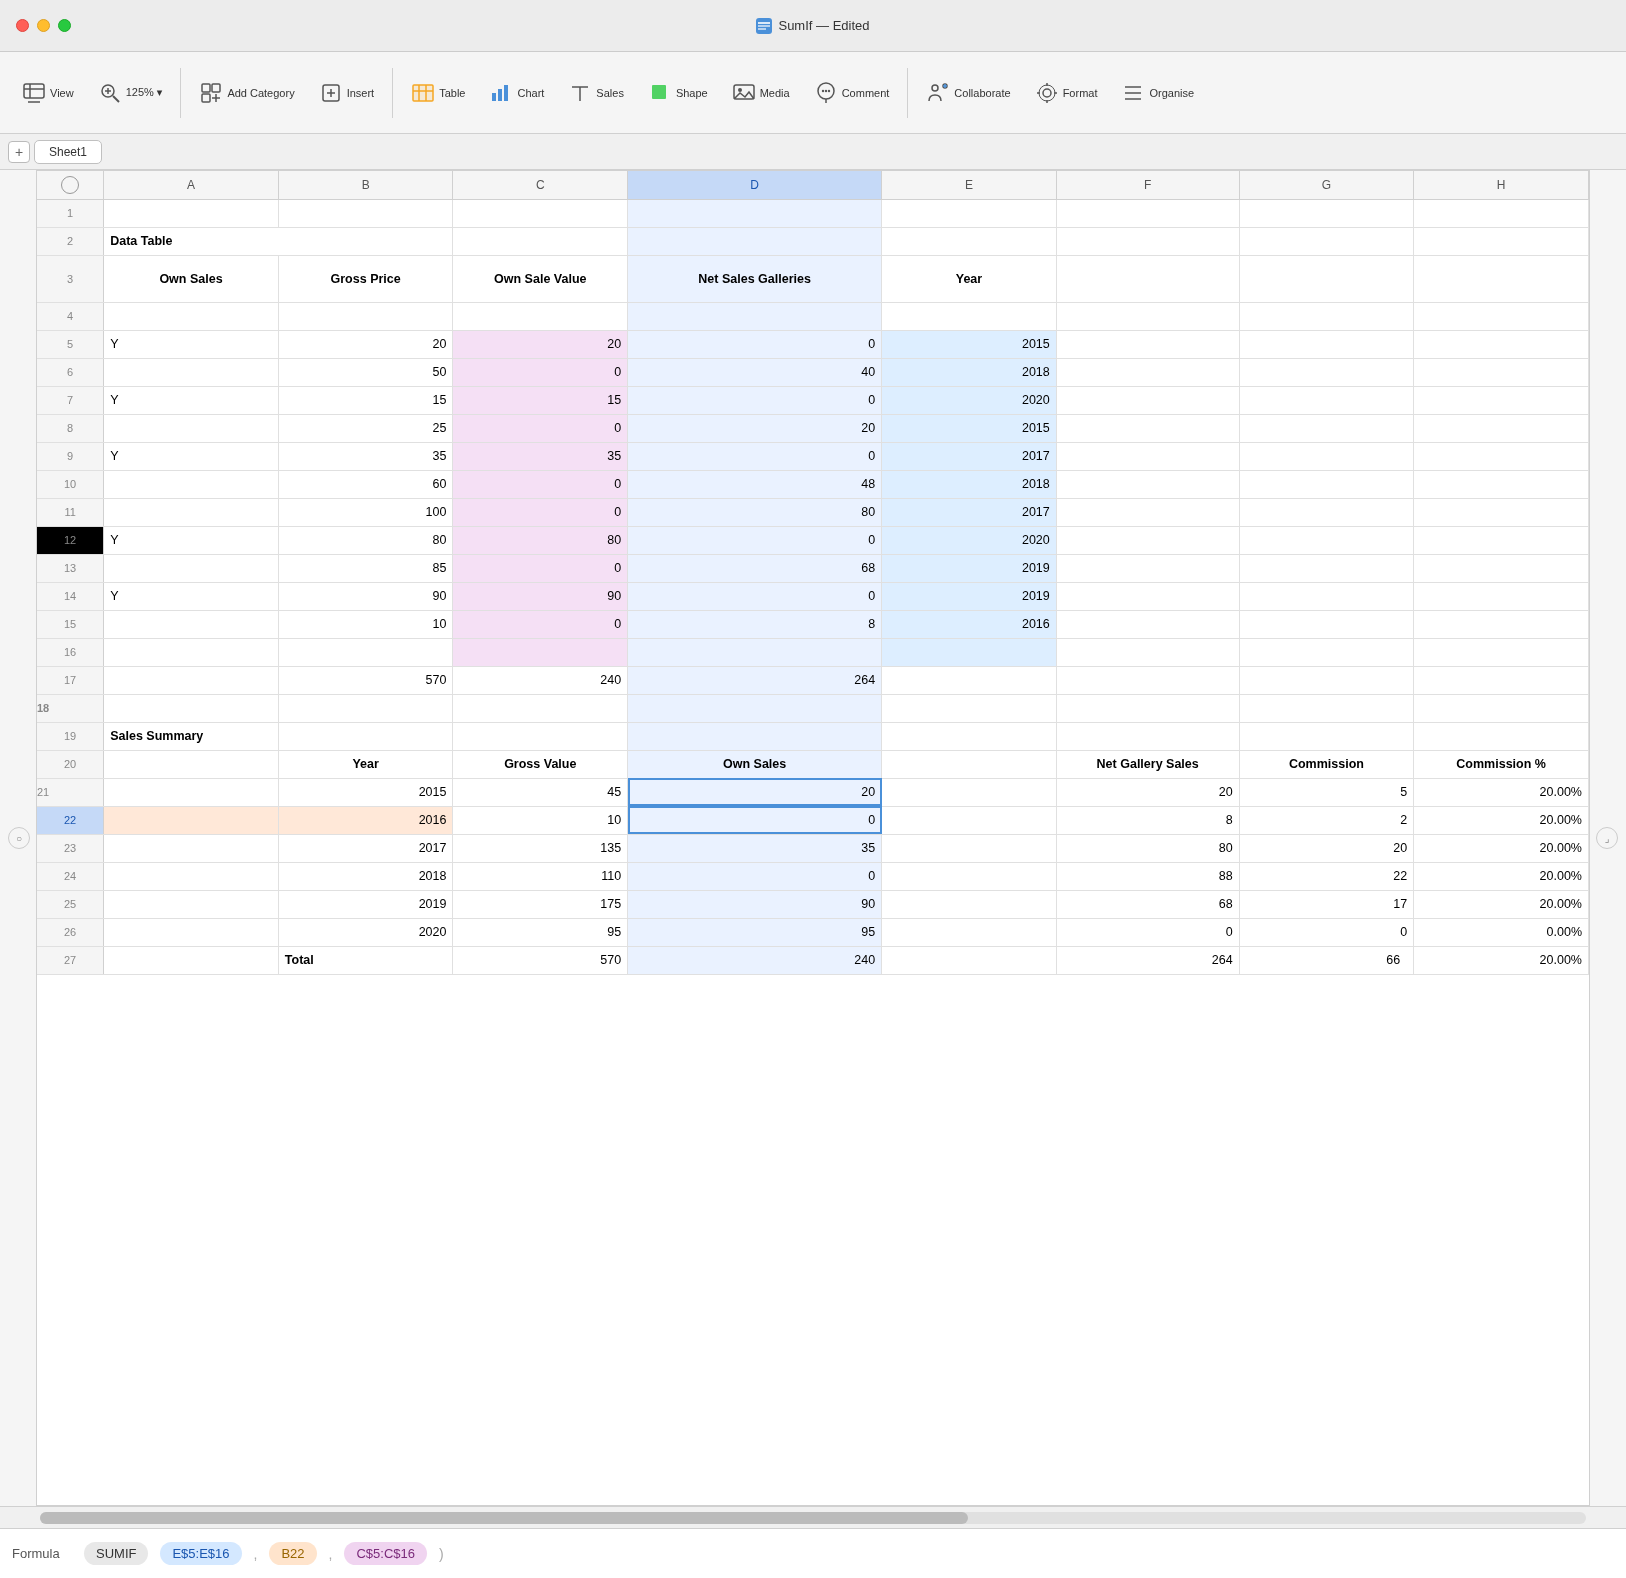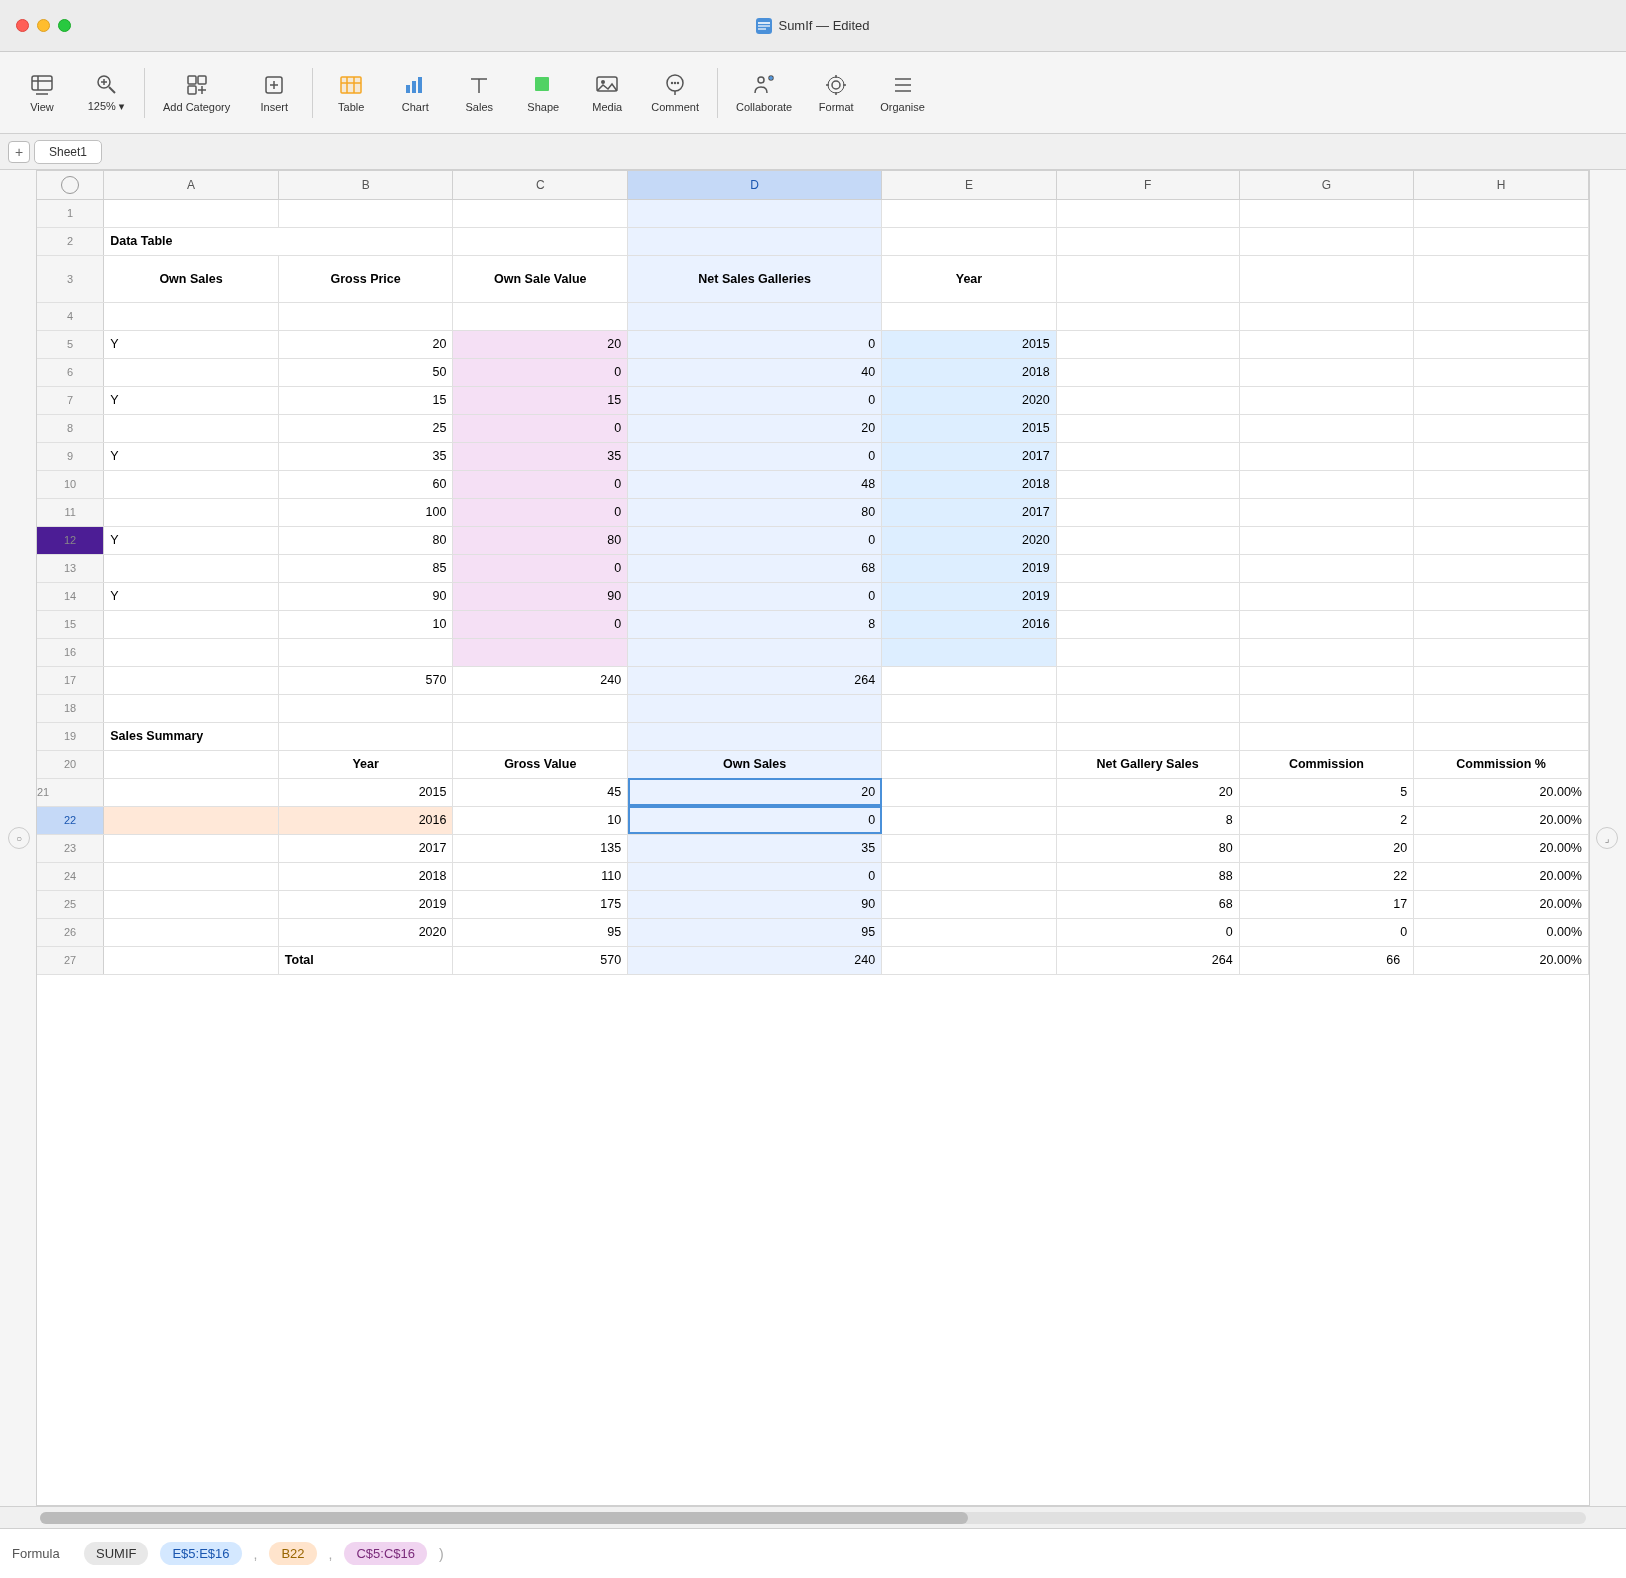--- a/index.html
+++ b/index.html
@@ -39,7 +39,7 @@
     }
     .toolbar-item {
       display: flex;
-      flex-direction: column;
+      flex-direction: row;
       align-items: center;
       justify-content: center;
       padding: 6px 10px;

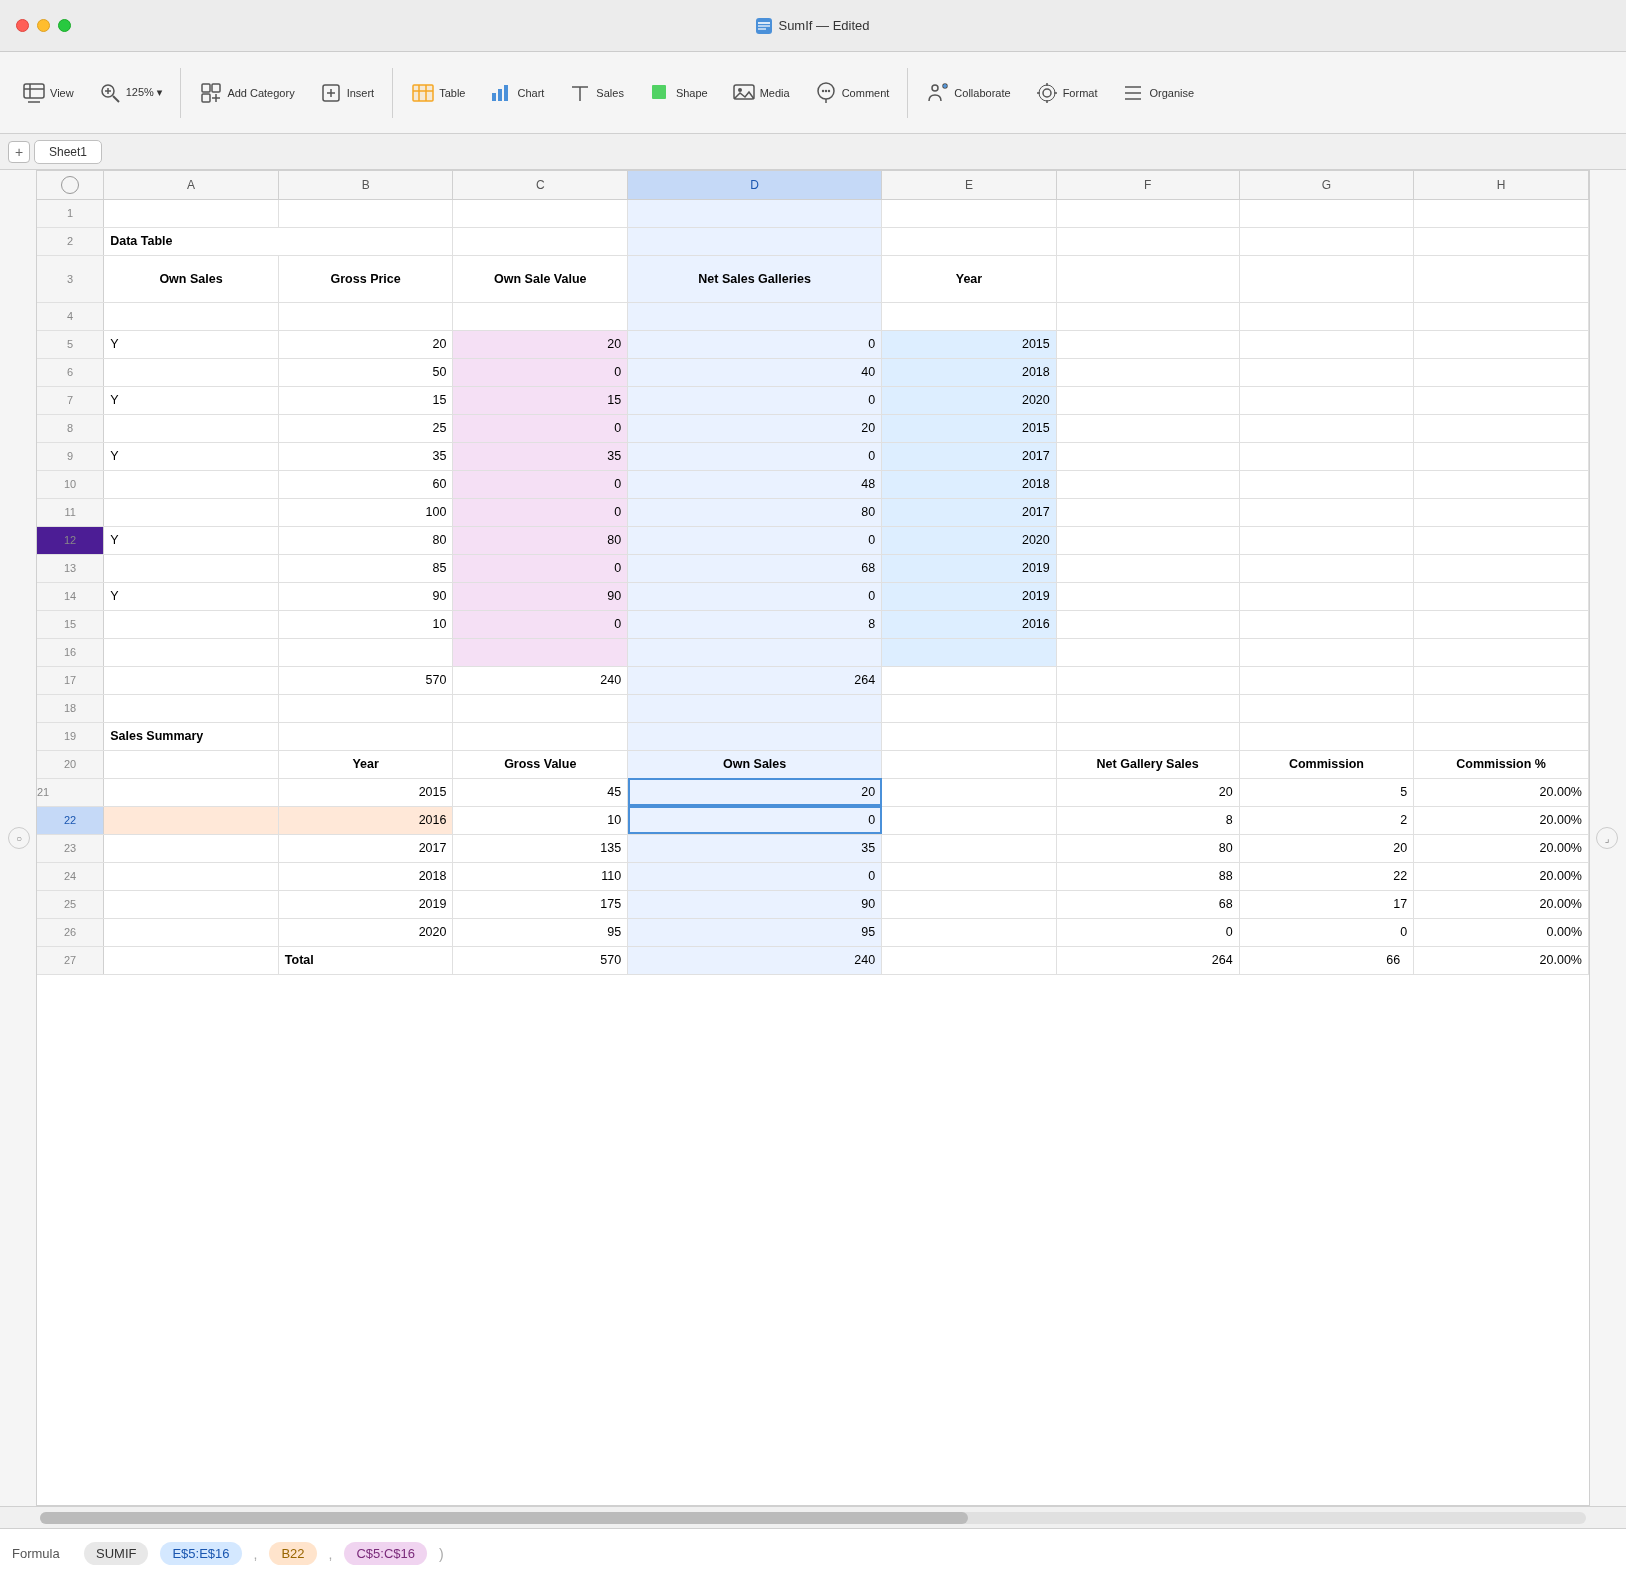--- a/index.html
+++ b/index.html
@@ -434,7 +434,7 @@
             <td style="height: 28px; border-right: 1px solid rgb(224, 224, 224); border-bottom: 1px solid rgb(224, 224, 224); padding: 0px 6px; vertical-align: middle; font-size: 12.5px; white-space: nowrap;"></td>
           </tr>
           <tr>
-            <th style="width: 42px; min-width: 42px; height: 28px; border-right: 1px solid rgb(208, 208, 208); border-bottom: 1px solid rgb(224, 224, 224); background: #4c1d95; text-align: center; font-weight: 400; font-size: 11px; color: rgb(136, 136, 136); vertical-align: middle;">12</th>
+            <th style="width: 42px; min-width: 42px; height: 28px; border-right: 1px solid rgb(208, 208, 208); border-bottom: 1px solid rgb(224, 224, 224); background: #000000; text-align: center; font-weight: 400; font-size: 11px; color: rgb(136, 136, 136); vertical-align: middle;">12</th>
             <td style="height: 28px; border-right: 1px solid rgb(224, 224, 224); border-bottom: 1px solid rgb(224, 224, 224); padding: 0px 6px; vertical-align: middle; font-size: 12.5px; white-space: nowrap;">Y</td>
             <td style="height: 28px; border-right: 1px solid rgb(224, 224, 224); border-bottom: 1px solid rgb(224, 224, 224); padding: 0px 6px; vertical-align: middle; font-size: 12.5px; white-space: nowrap; text-align: right;">80</td>
             <td style="height: 28px; border-right: 1px solid rgb(224, 224, 224); border-bottom: 1px solid rgb(224, 224, 224); padding: 0px 6px; vertical-align: middle; font-size: 12.5px; white-space: nowrap; text-align: right; background: rgb(245, 224, 245);">80</td>

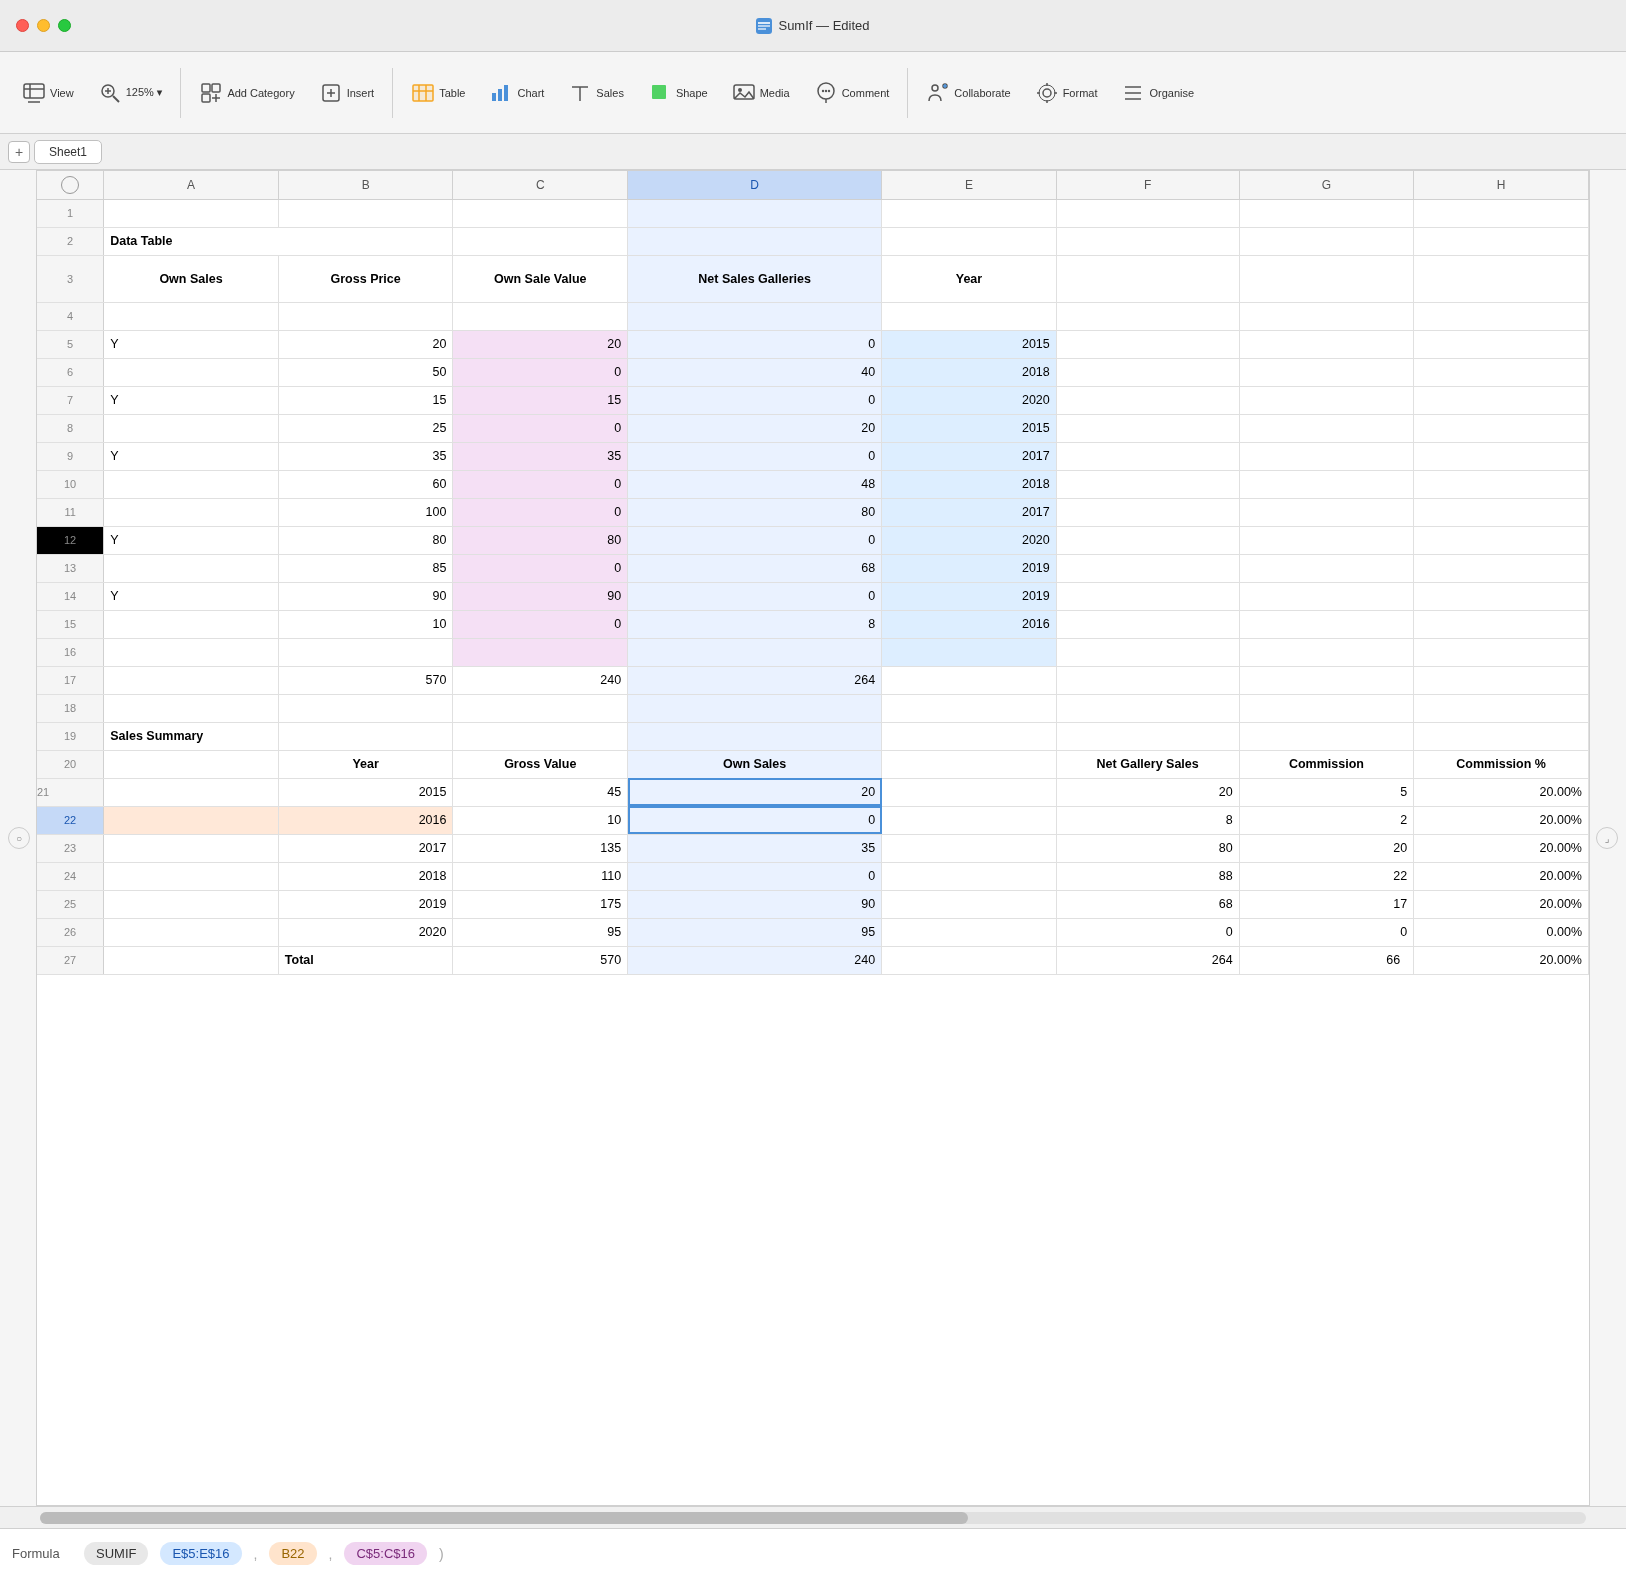--- a/index.html
+++ b/index.html
@@ -500,7 +500,7 @@
             <td style="height: 28px; border-right: 1px solid rgb(224, 224, 224); border-bottom: 1px solid rgb(224, 224, 224); padding: 0px 6px; vertical-align: middle; font-size: 12.5px; white-space: nowrap;"></td>
           </tr>
           <tr>
-            <th style="width: 42px; min-width: 42px; height: 28px; border-right: 1px solid rgb(208, 208, 208); border-bottom: 1px solid rgb(224, 224, 224); background: rgb(245, 245, 245); text-align: center; font-weight: 400; font-size: 11px; color: rgb(136, 136, 136); vertical-align: middle;">18</th>
+            <th style="width: 42px; min-width: 42px; height: 28px; border-right: 1px solid rgb(208, 208, 208); border-bottom: 1px solid rgb(224, 224, 224); background: rgb(245, 245, 245); text-align: left; font-weight: 700; font-size: 11px; color: rgb(136, 136, 136); vertical-align: middle;">18</th>
             <td style="height: 28px; border-right: 1px solid rgb(224, 224, 224); border-bottom: 1px solid rgb(224, 224, 224); padding: 0px 6px; vertical-align: middle; font-size: 12.5px; white-space: nowrap;"></td>
             <td style="height: 28px; border-right: 1px solid rgb(224, 224, 224); border-bottom: 1px solid rgb(224, 224, 224); padding: 0px 6px; vertical-align: middle; font-size: 12.5px; white-space: nowrap;"></td>
             <td style="height: 28px; border-right: 1px solid rgb(224, 224, 224); border-bottom: 1px solid rgb(224, 224, 224); padding: 0px 6px; vertical-align: middle; font-size: 12.5px; white-space: nowrap;"></td>

